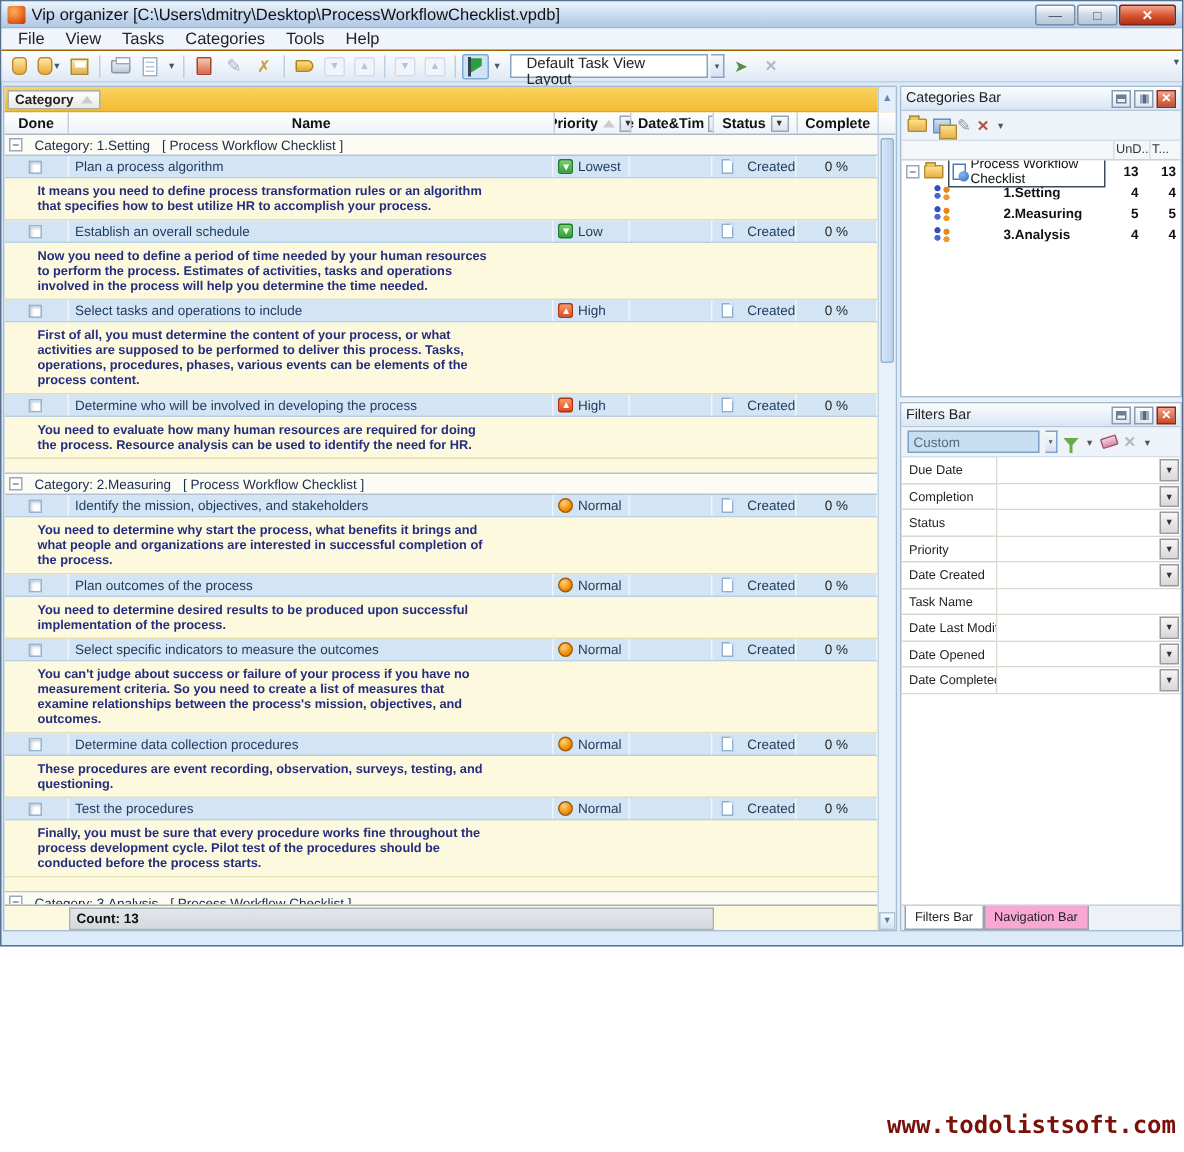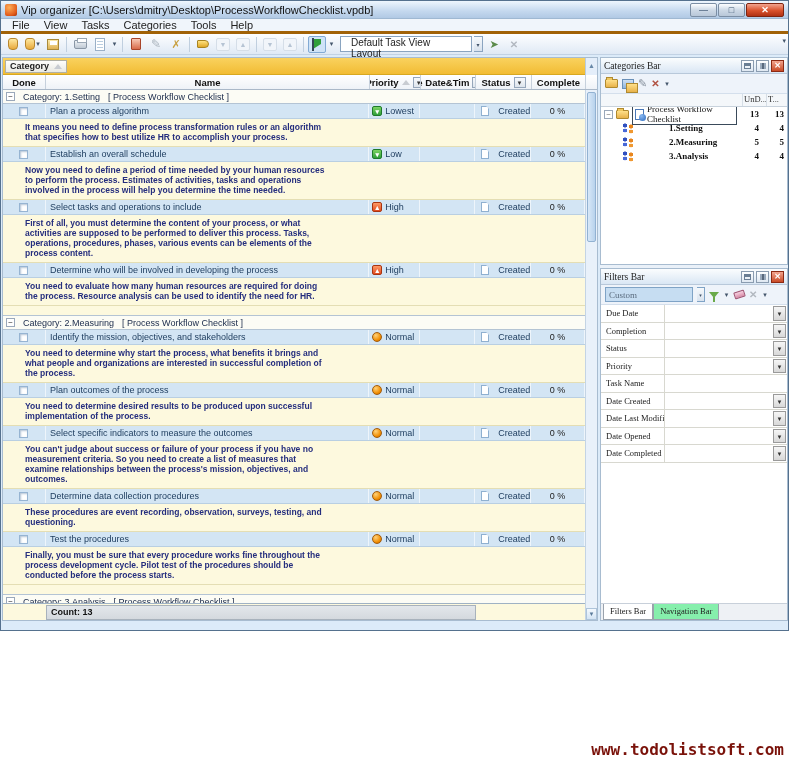--- a/index.html
+++ b/index.html
@@ -15,7 +15,7 @@
   .winbtn.close { width:38px; background:linear-gradient(#f2a48e,#d9512c 55%,#b03214); border-color:#7e2410; color:#fff; font-weight:bold; }
 
   
-  .menubar { height:15px; background:#f0f5fb; display:flex; align-items:center; padding-left:4px; border-bottom:3px solid #a16207; }
+  .menubar { height:15px; background:#f0f5fb; display:flex; align-items:center; padding-left:4px; border-bottom:1px solid #a16207; }
   .menu-item { font-size:11px; color:#222; padding:0 7px; }
   .toolbar { height:21px; background:linear-gradient(#fdfeff,#dfe9f5); border-bottom:1px solid #c2d2e4; display:flex; align-items:center; padding:0 3px; gap:2px; position:relative; }
   .tsep { width:1px; height:15px; background:#c0cfdf; margin:0 2px; }

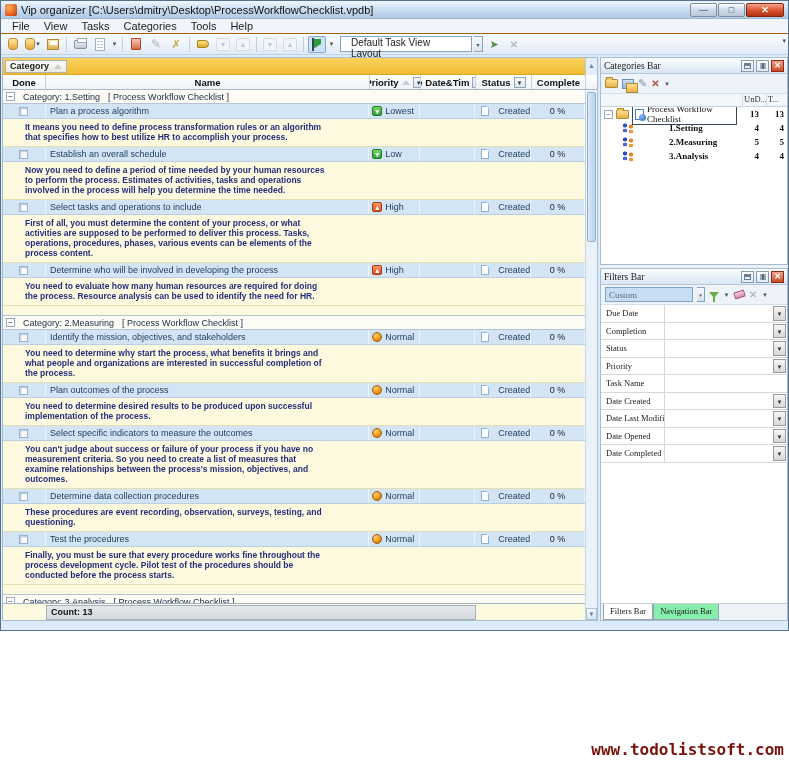--- a/index.html
+++ b/index.html
@@ -86,7 +86,7 @@
   .countcell { margin-left:43px; width:430px; height:15px; background:linear-gradient(#e3e7eb,#d4d9de); border:1px solid #a8b2bc; font-size:9px; font-weight:bold; color:#111; display:flex; align-items:center; padding-left:4px; }
 
   
-  .dock { position:absolute; left:599px; top:56px; width:188px; bottom:9px; background:#eaf1f9; display:flex; flex-direction:column;font-family:Liberation Serif, serif; }
+  .dock { position:absolute; left:599px; top:56px; width:188px; bottom:9px; background:#eaf1f9; display:flex; flex-direction:column; }
   .pane { background:#fff; border:1px solid #a8bcd0; display:flex; flex-direction:column; overflow:hidden; }
   .pane-title { height:16px; background:linear-gradient(#fbfdfe,#d9e6f4); border-bottom:1px solid #b8c8da; display:flex; align-items:center; padding:0 3px; flex:none; }
   .pane-title .pt-label { font-size:9.5px; color:#222; flex:1; }

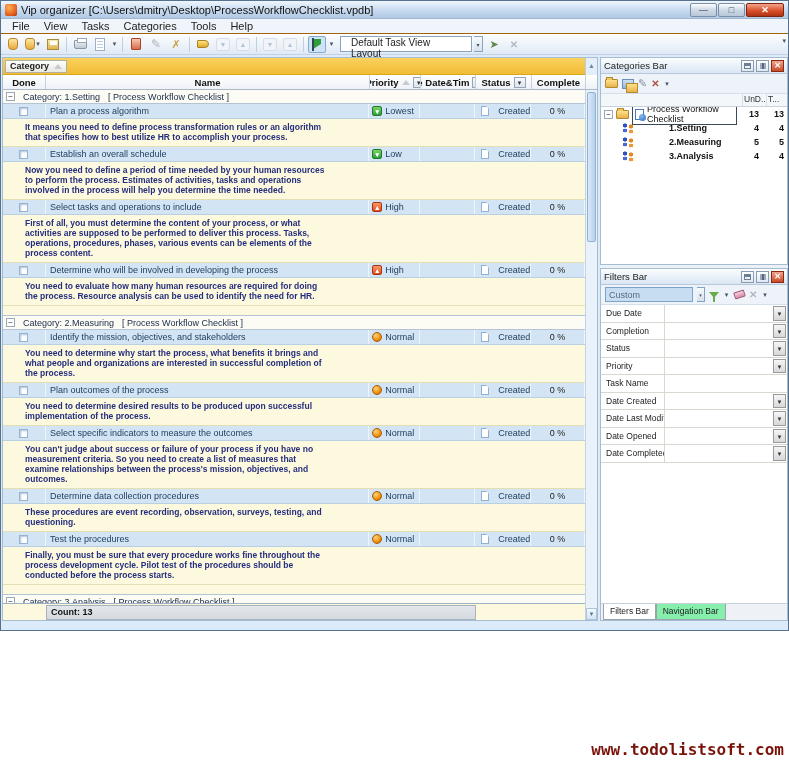--- a/index.html
+++ b/index.html
@@ -558,13 +558,13 @@
             <div class="fdd">▼</div>
           </div>
           <div class="frow">
+            <div class="flabel">Date Created</div>
+            <div class="fval"></div>
+            <div class="fdd">▼</div>
+          </div>
+          <div class="frow">
             <div class="flabel">Task Name</div>
             <div class="fval"></div>
-          </div>
-          <div class="frow">
-            <div class="flabel">Date Created</div>
-            <div class="fval"></div>
-            <div class="fdd">▼</div>
           </div>
           <div class="frow">
             <div class="flabel">Date Last Modified</div>

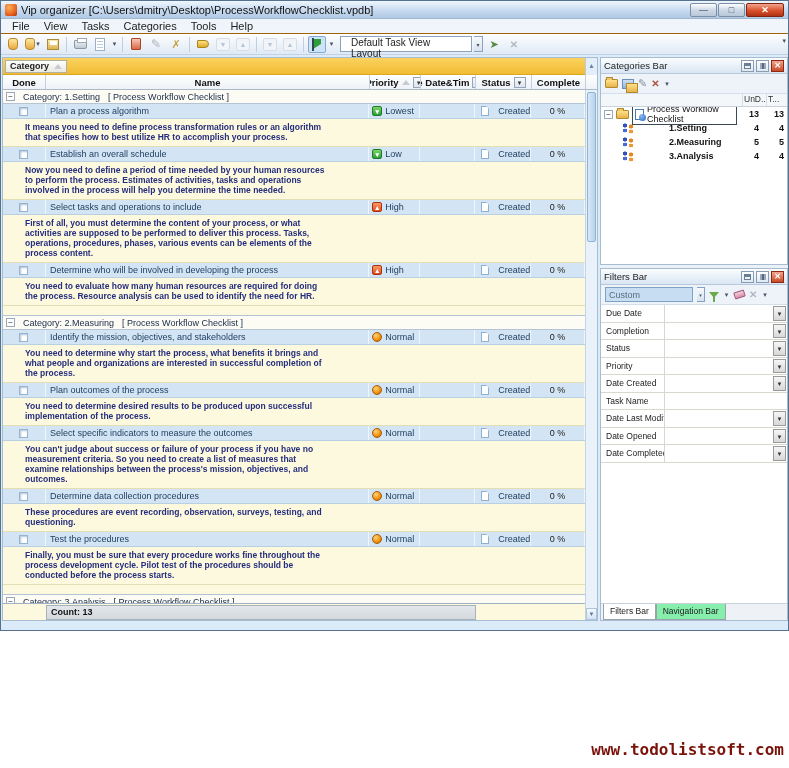--- a/index.html
+++ b/index.html
@@ -133,7 +133,7 @@
   .ffill { flex:1; background:#fff; }
 
   .tabstrip { height:17px; background:#eef1f5; border-top:1px solid #c8d0da; display:flex; align-items:flex-end; padding-left:2px; gap:0; flex:none; }
-  .tab { font-size:8.5px; color:#222; padding:2px 6px 3px; border:1px solid #9aa2ac; border-top:none; background:#86efac; }
+  .tab { font-size:8.5px; color:#222; padding:2px 6px 3px; border:1px solid #9aa2ac; border-top:none; background:#f9a8d4; }
   .tab.active { background:#fff; font-weight:normal; position:relative; }
 
   .watermark { position:absolute; right:5px; top:740px; font-family:"DejaVu Sans Mono", monospace; font-weight:bold; font-size:16px; color:#7a120a; letter-spacing:0px; }

